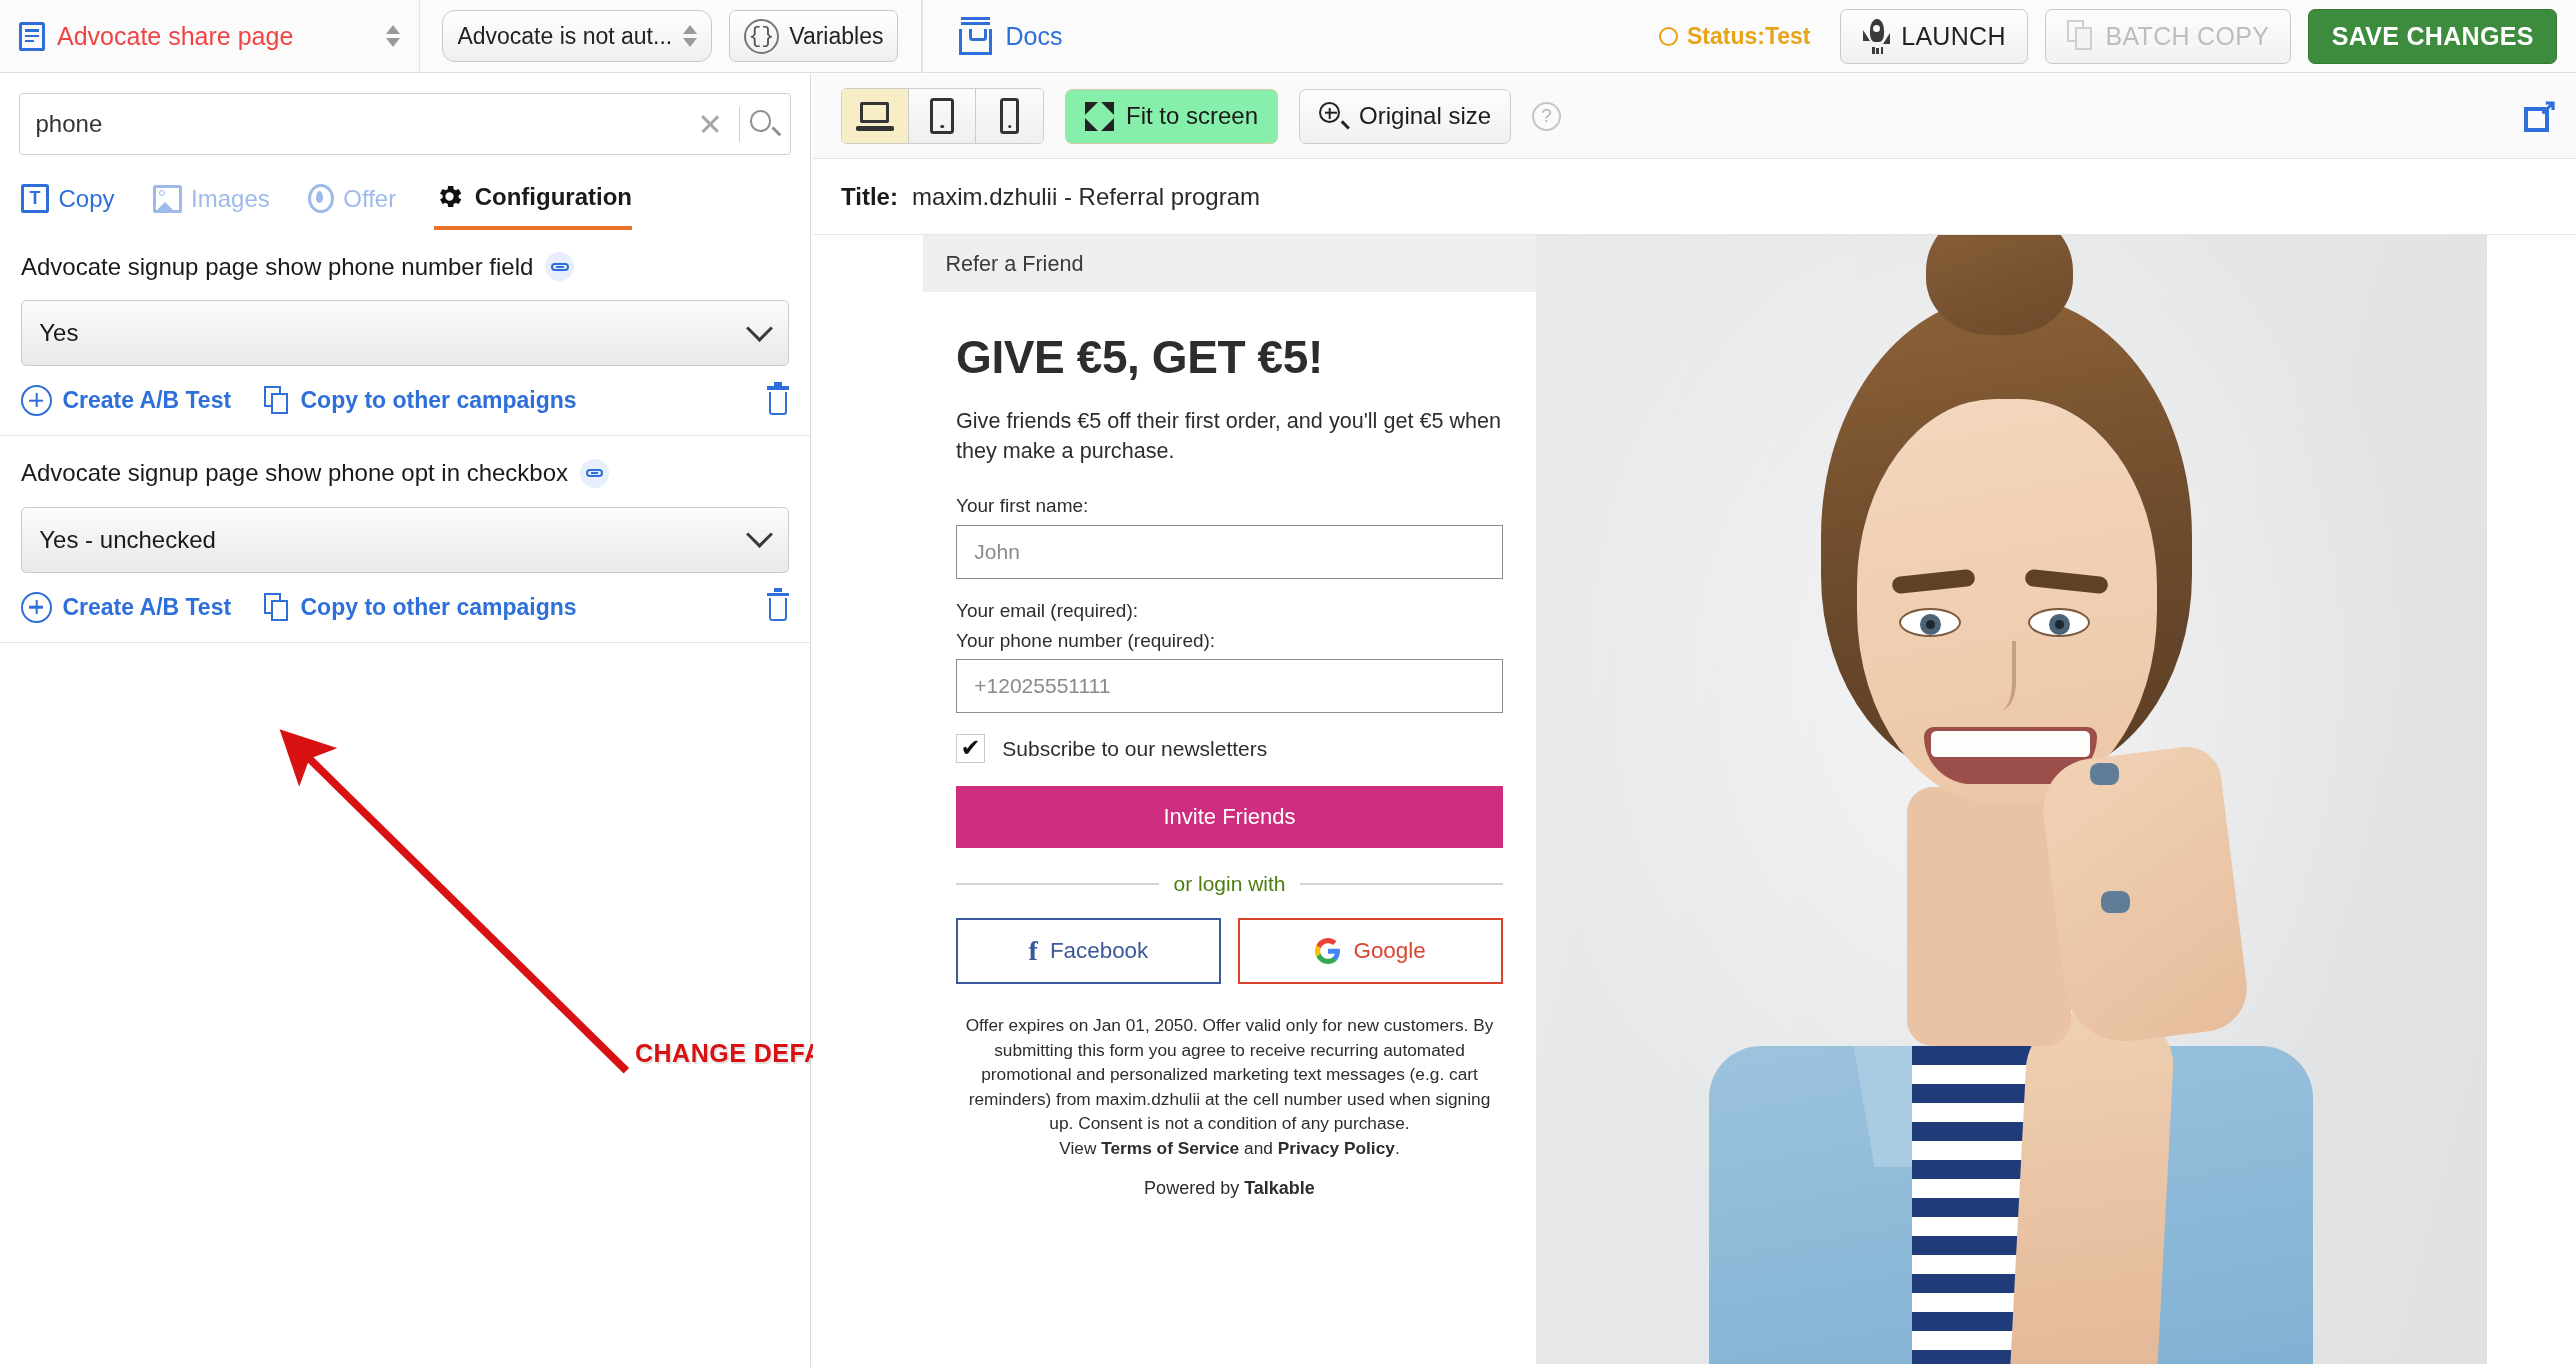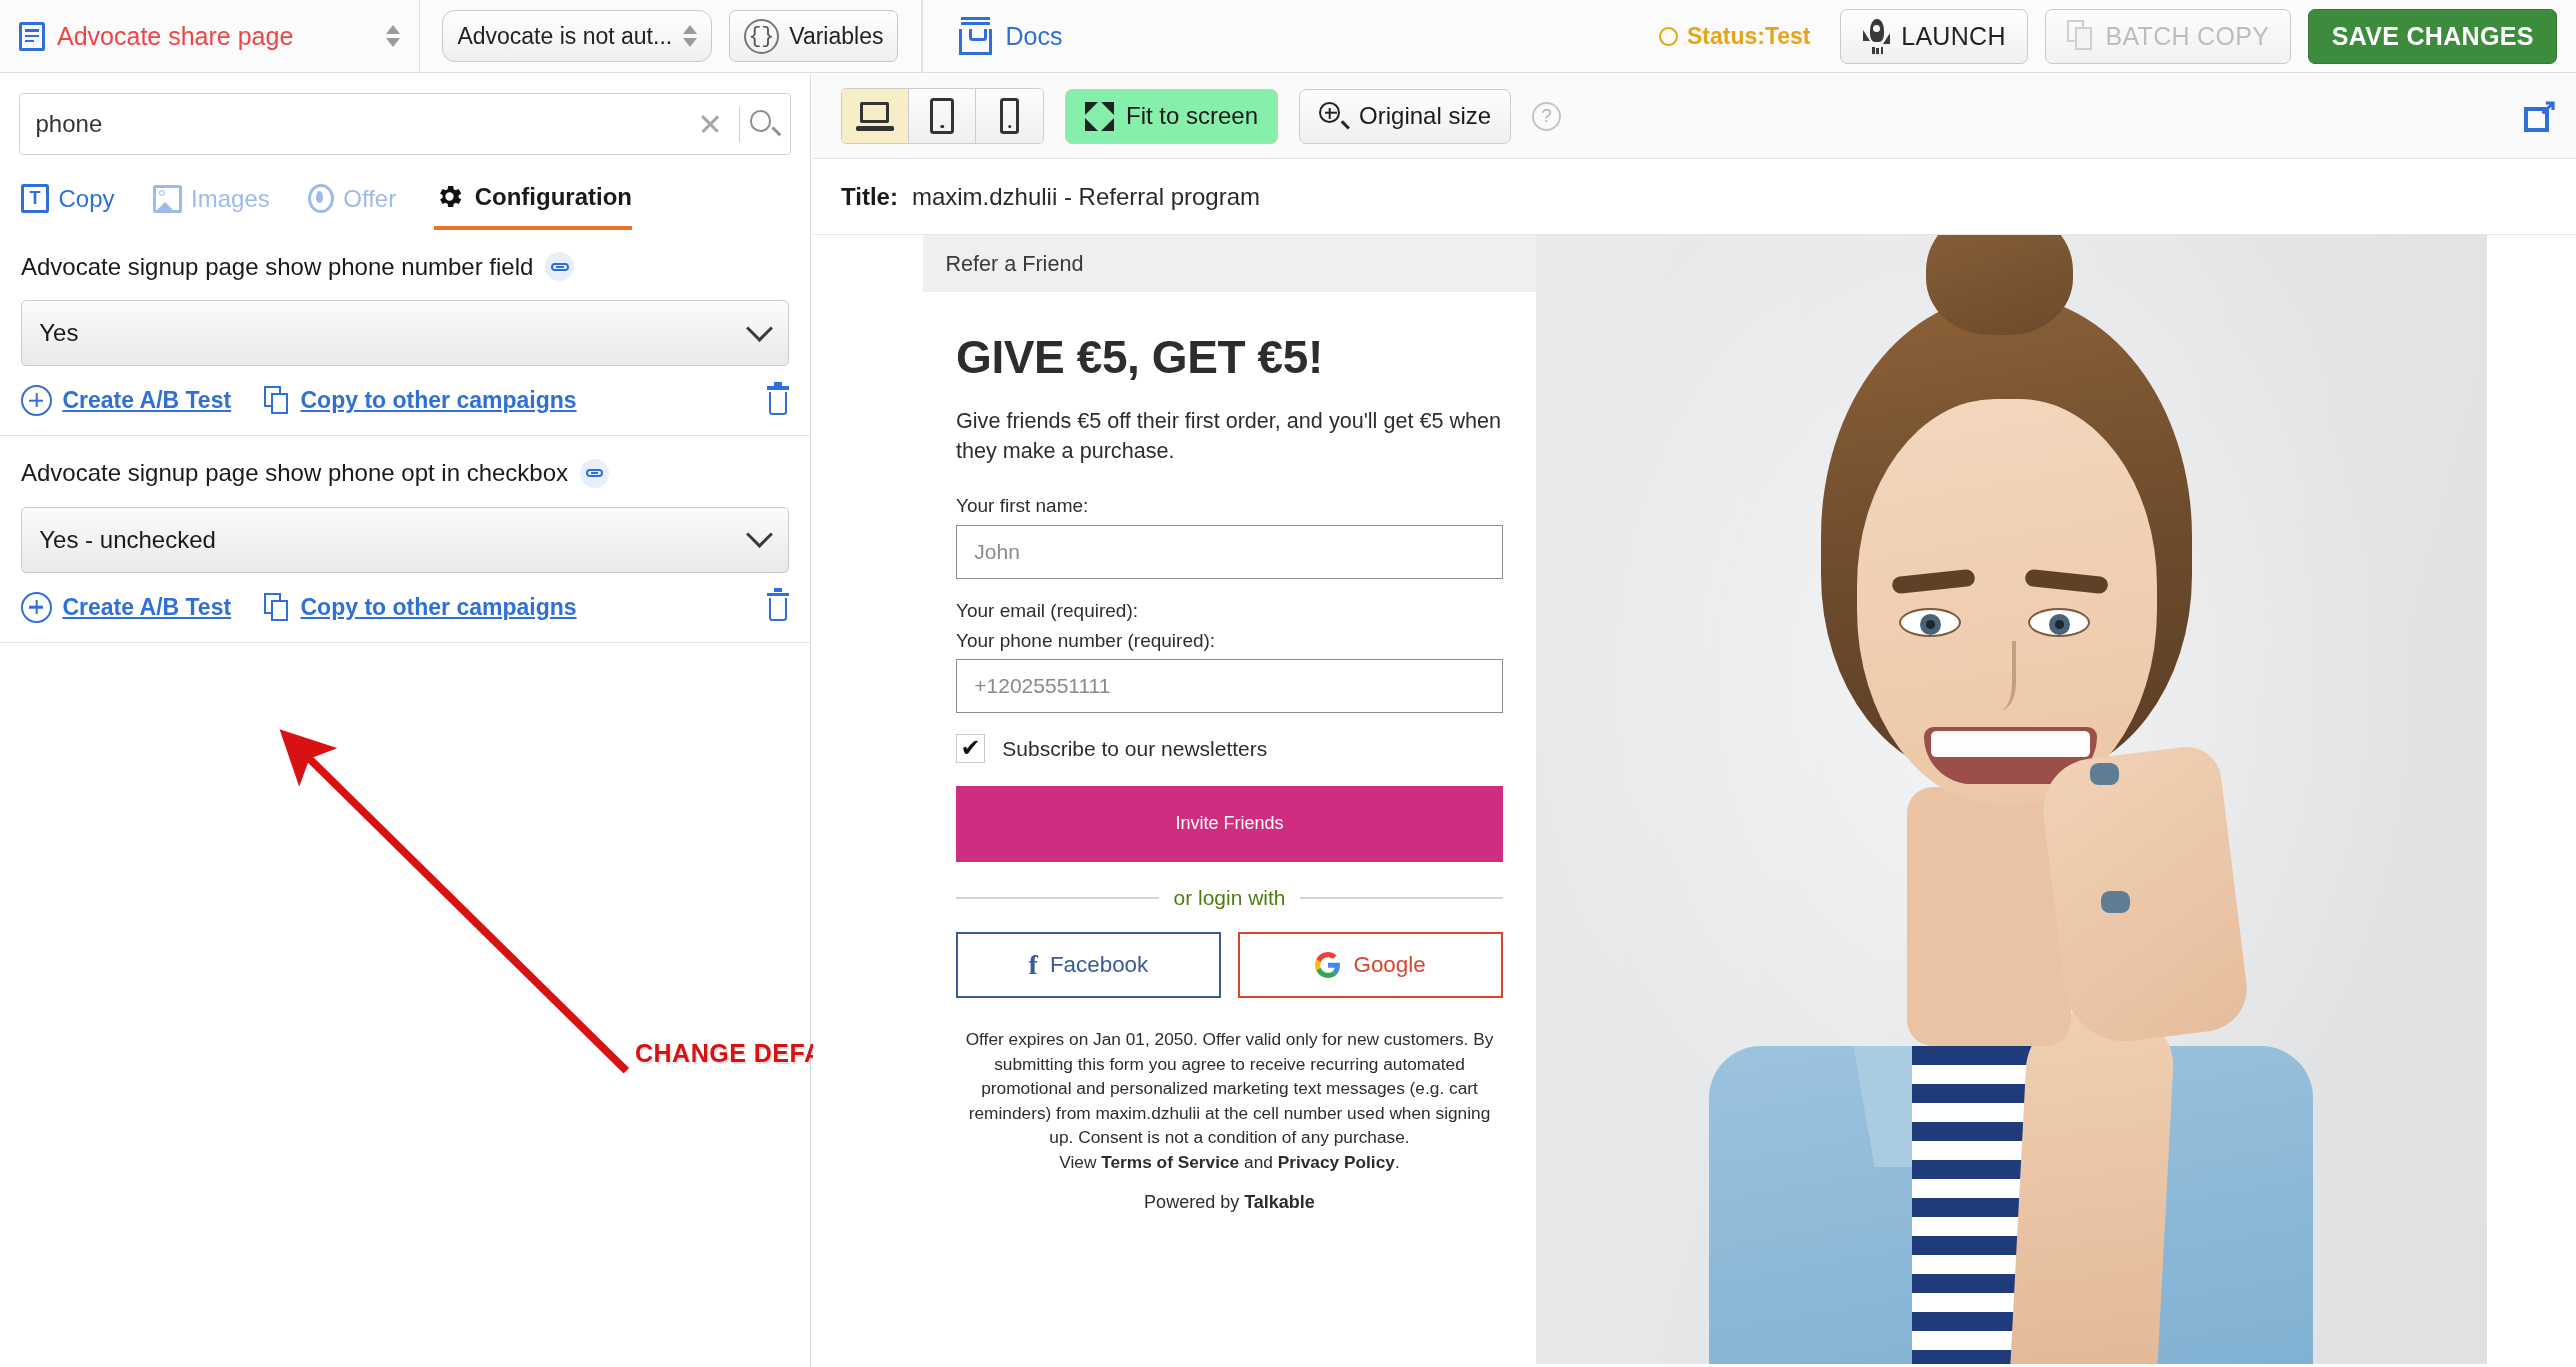--- a/index.html
+++ b/index.html
@@ -147,7 +147,7 @@
           transform: rotate(45deg) translate(-3.5px,-3.5px); }
   .actions { display:flex; align-items:center; gap: 33px; }
   .action { display:flex; align-items:center; gap: 10.4px; }
-  .action-label { font-size: 23px; color: #2e6fd9; font-weight: bold; text-decoration: underline; }
+  .action-label { font-size: 23px; color: #2e6fd9; font-weight: bold; }
   .plus-circle { width: 31px; height: 31px; border: 2.6px solid #2e6fd9; border-radius: 50%; position: relative; }
   .plus-circle:before, .plus-circle:after { content:""; position:absolute; background:#2e6fd9; }
   .plus-circle:before { left: 50%; top: 6px; width: 2.6px; height: 14px; transform: translateX(-50%); }

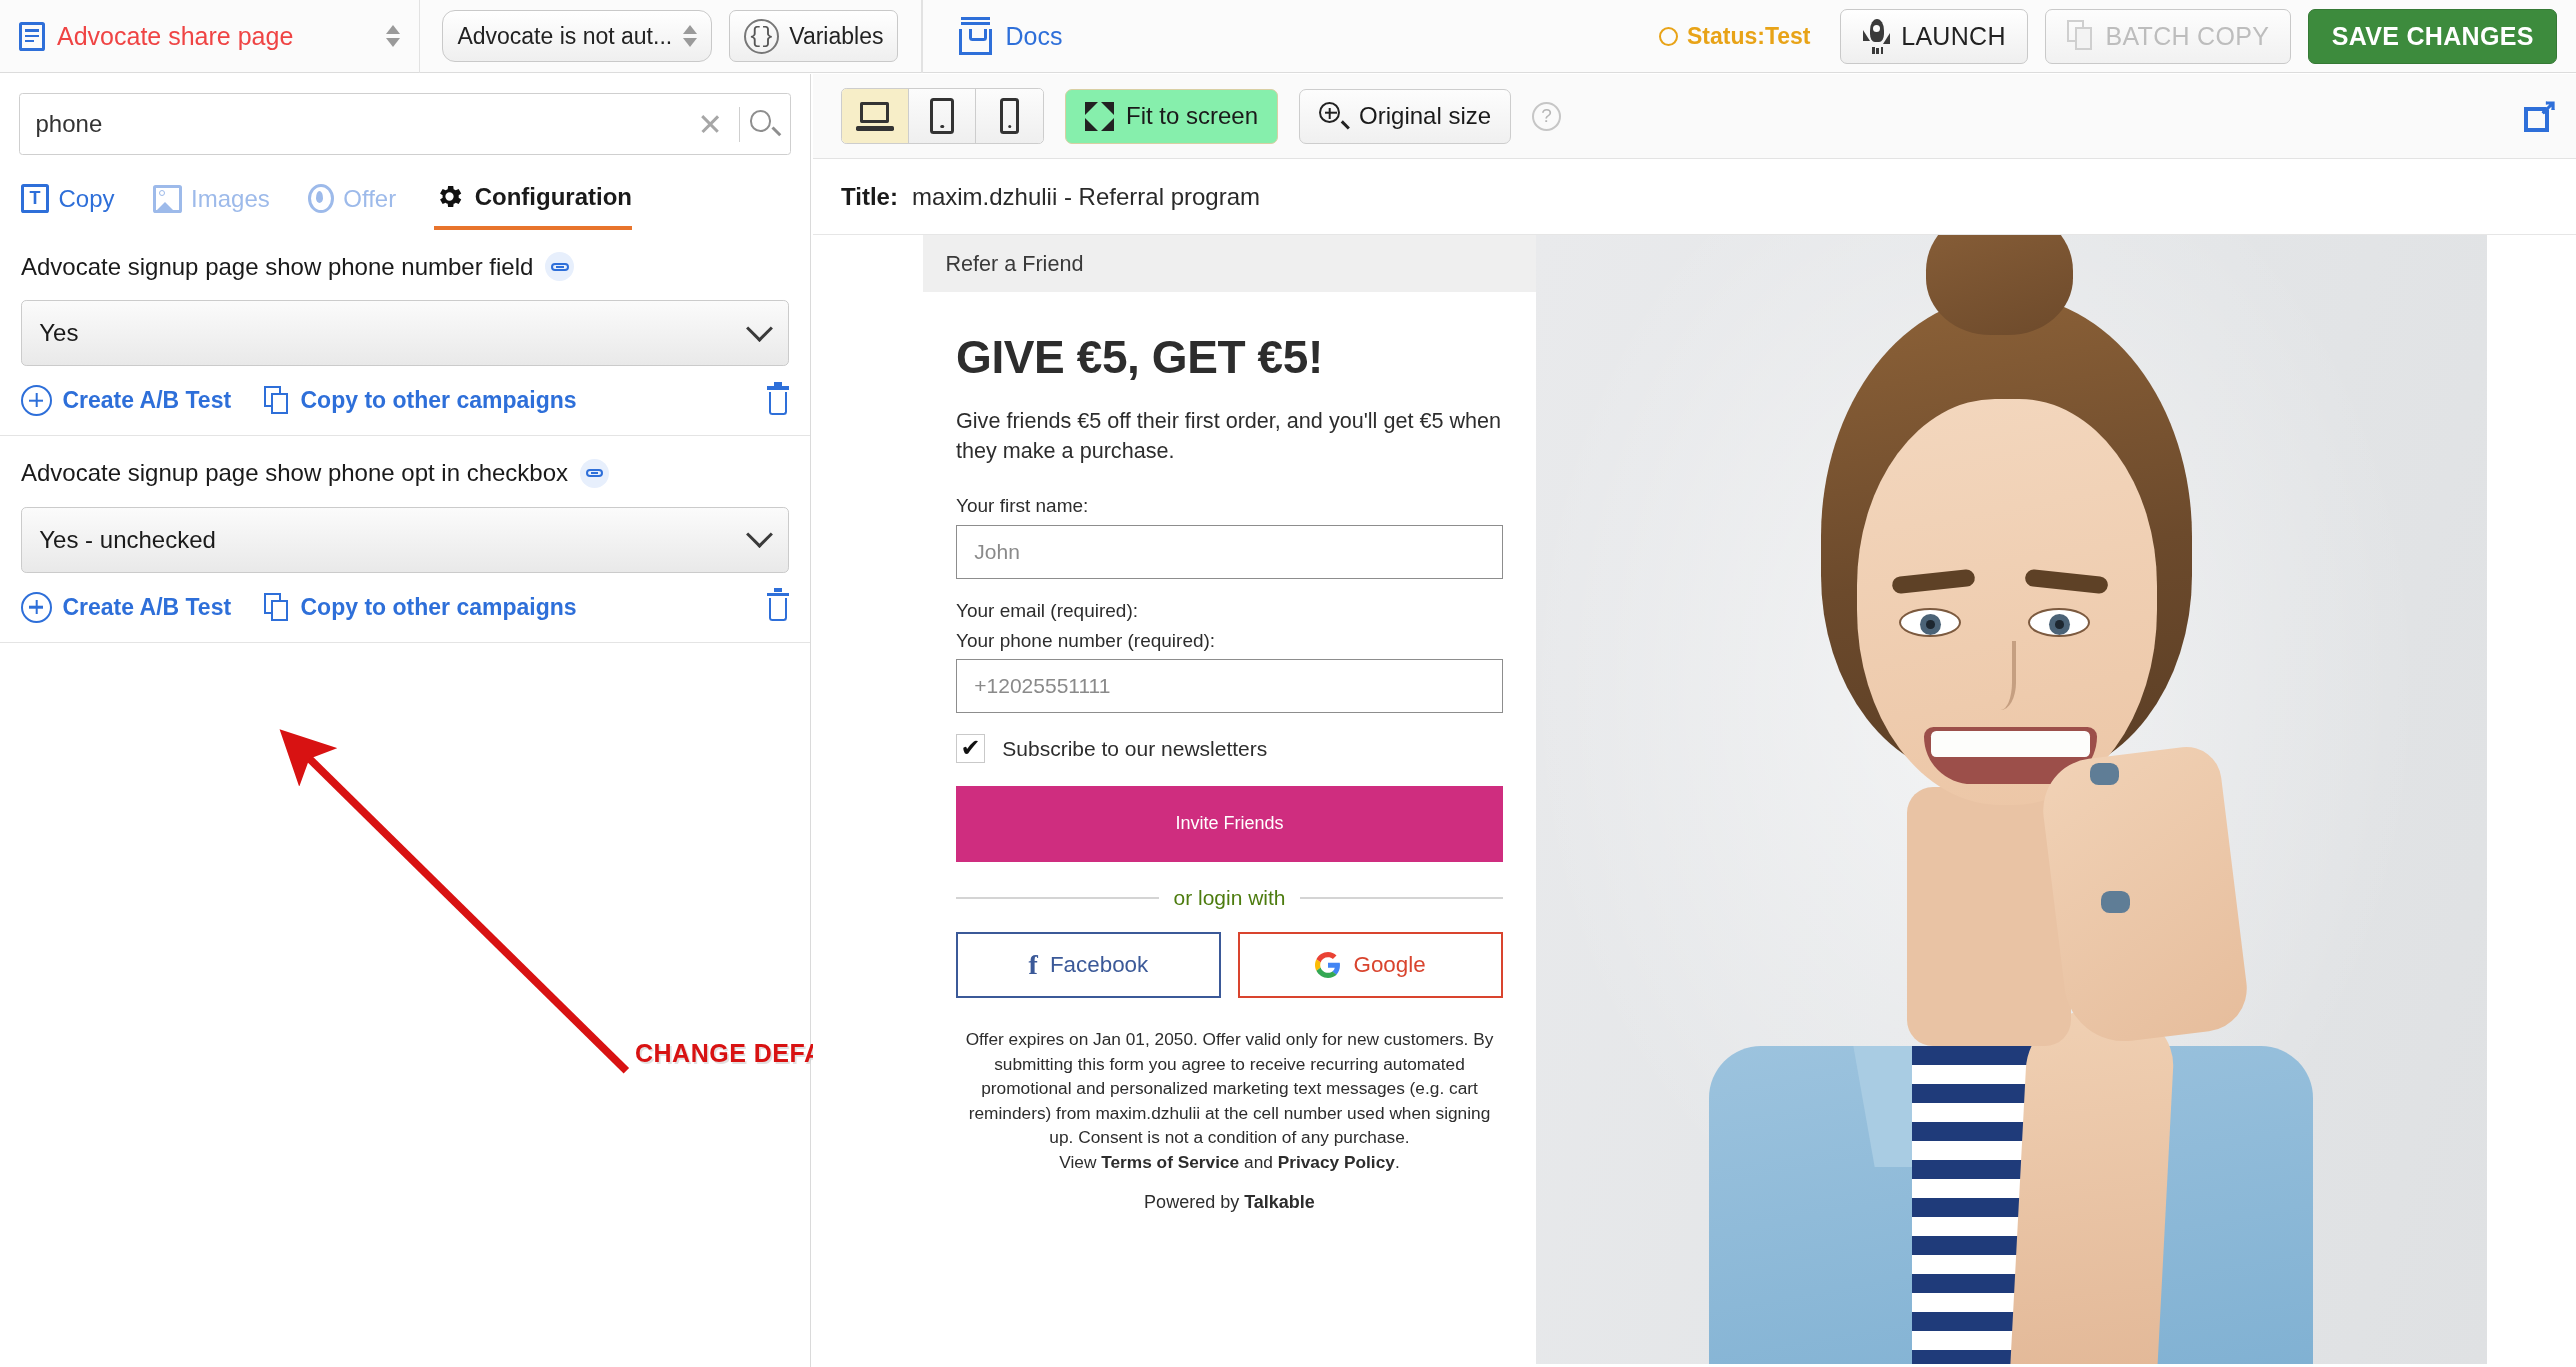--- a/index.html
+++ b/index.html
@@ -230,7 +230,7 @@
   .cbox:after { content:"✔"; position:absolute; left:50%; top:50%; transform: translate(-50%,-54%);
                 font-size: 24px; color: #111; line-height: 1; }
   .cb-label { font-size: 21px; color: #2d2d2d; }
-  .invite-btn { height: 76px; background: #cf2d7f; color: #fff; font-size: 18px;
+  .invite-btn { height: 62px; background: #cf2d7f; color: #fff; font-size: 22px;
                 display:flex; align-items:center; justify-content:center; margin: 8.6px 0 24px 0; }
   .or-row { display:flex; align-items:center; gap: 14px; margin-bottom: 22.4px; }
   .or-row .ln { flex:1; height: 1.7px; background: #d4d4d4; }

